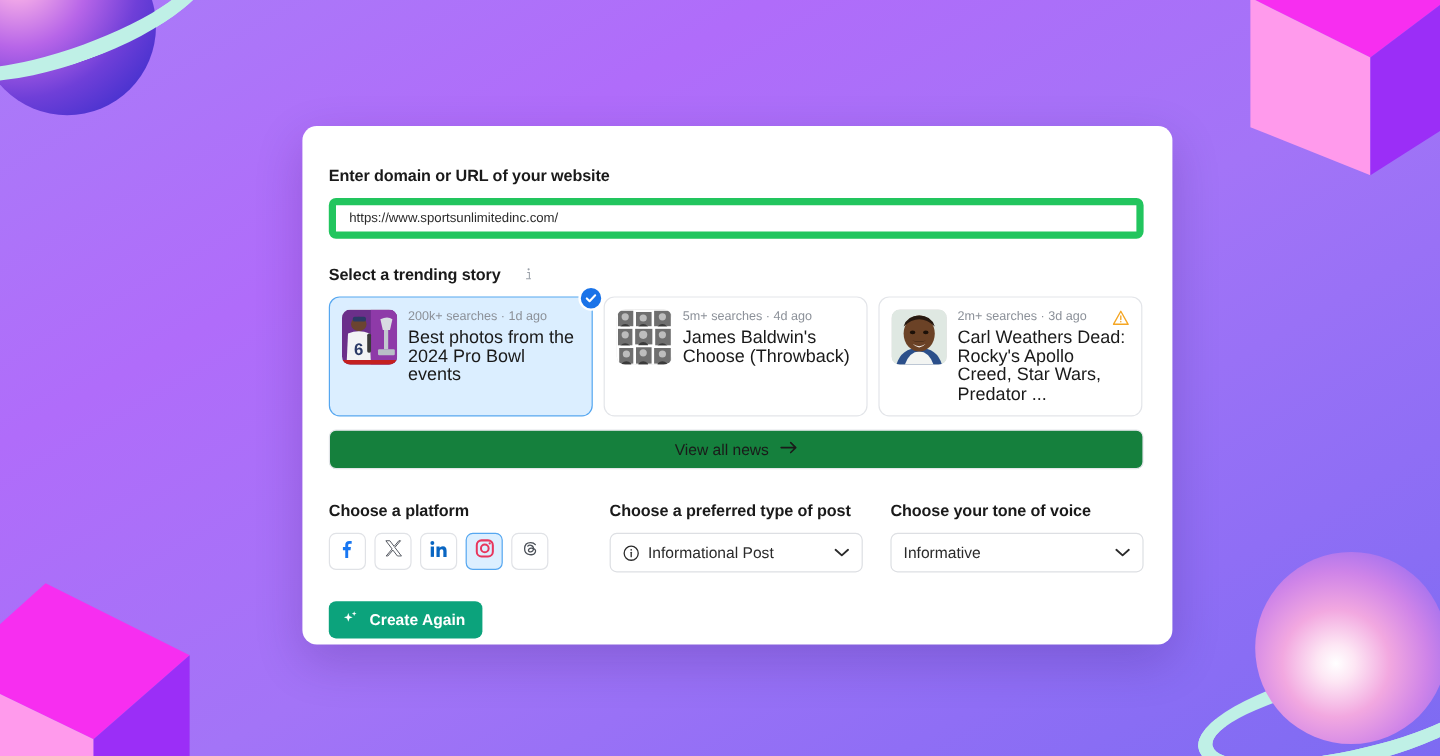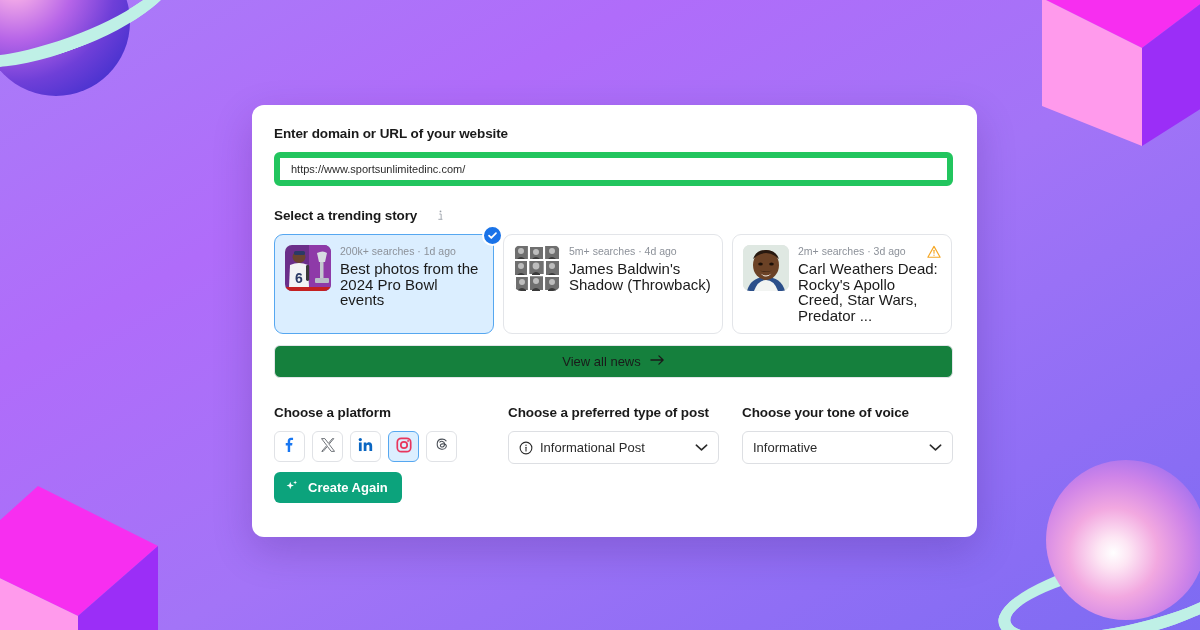--- a/index.html
+++ b/index.html
@@ -89,7 +89,7 @@
     border-radius: 12px;
     box-shadow: 0 14px 40px rgba(40, 10, 90, 0.20);
     z-index: 10;
-    padding: 21px 22px 0 22px;
+    padding: 34px 22px 0 22px;
   }
 
   .field-label {

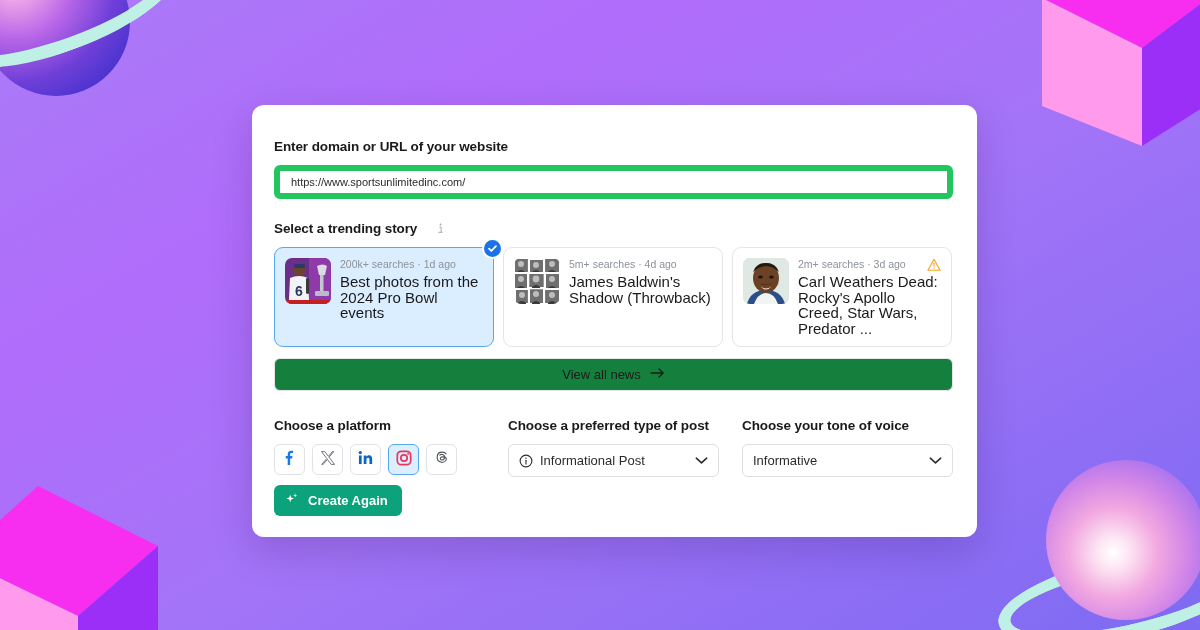--- a/index.html
+++ b/index.html
@@ -369,7 +369,7 @@
         </div>
         <div class="story-body">
           <div class="story-meta">5m+ searches · 4d ago</div>
-          <div class="story-title">James Baldwin's Shadow (Throwback)</div>
+          <div class="story-title">James Baldwin's Choose (Throwback)</div>
         </div>
       </div>
 

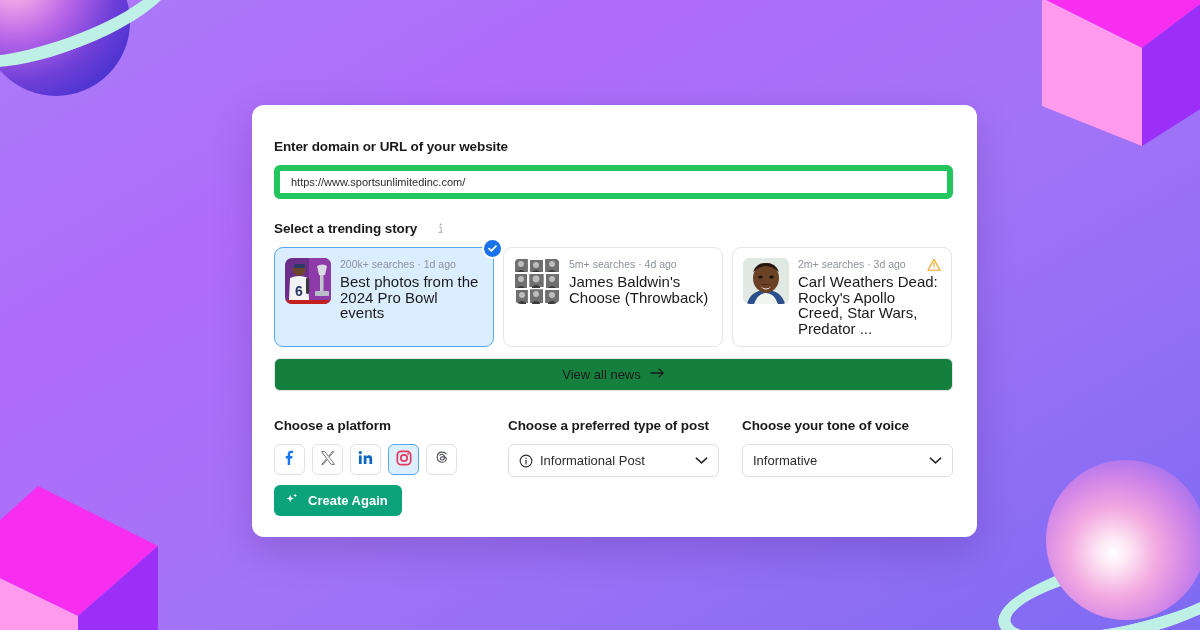--- a/index.html
+++ b/index.html
@@ -239,7 +239,7 @@
   .w-tone { width: 211px; gap: 18px; }
 
   .create-btn {
-    margin-top: 8px;
+    margin-top: 24px;
     height: 31px;
     padding: 0 14px 0 11px;
     background: #0ca37c;

